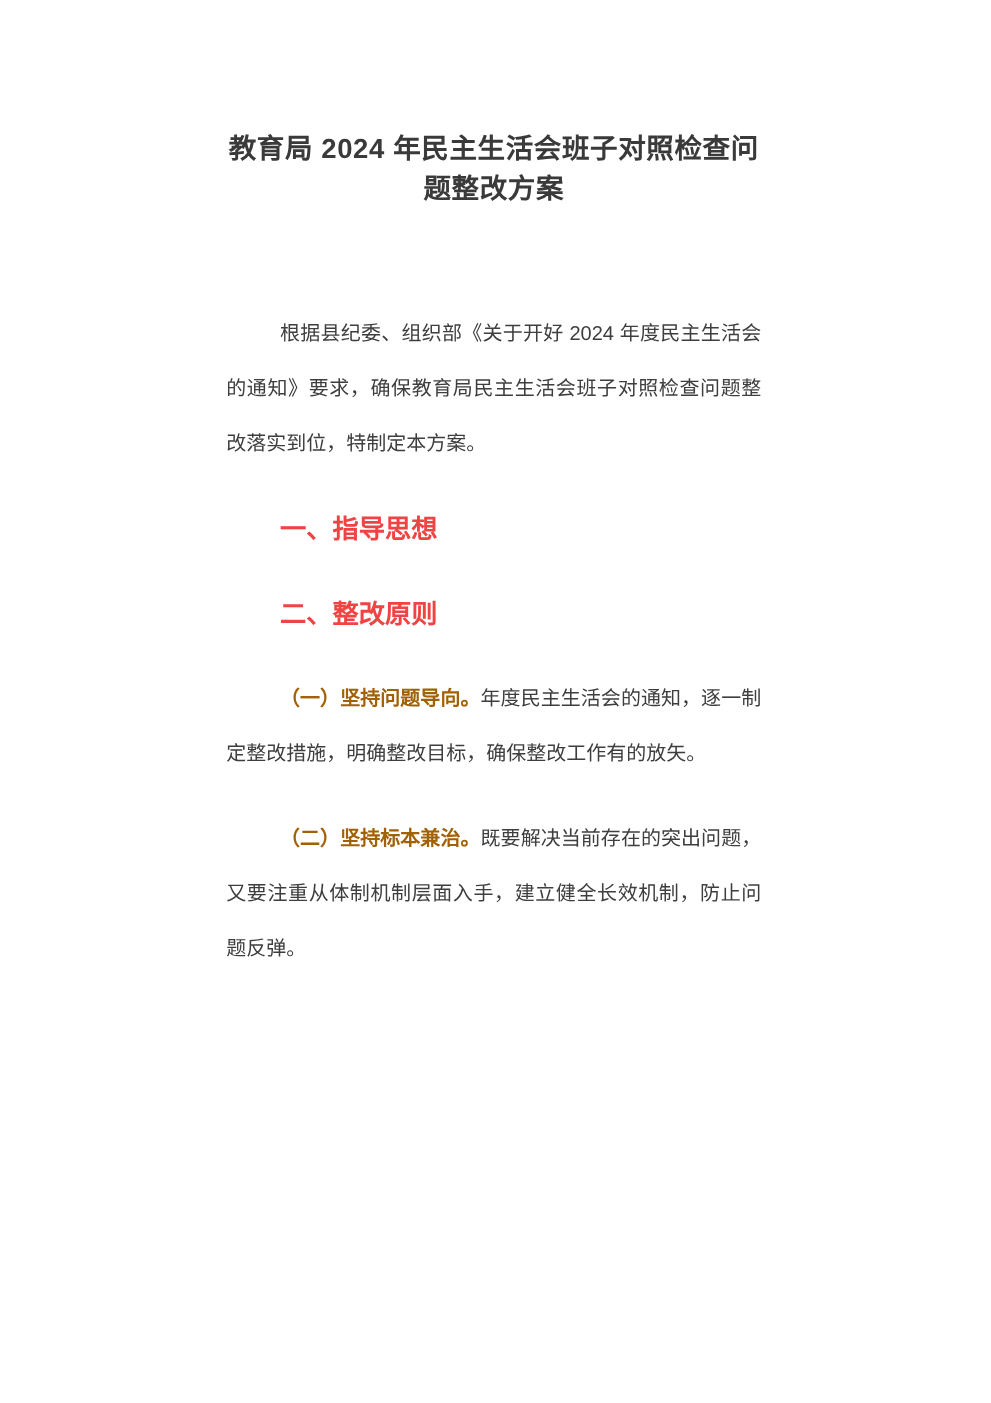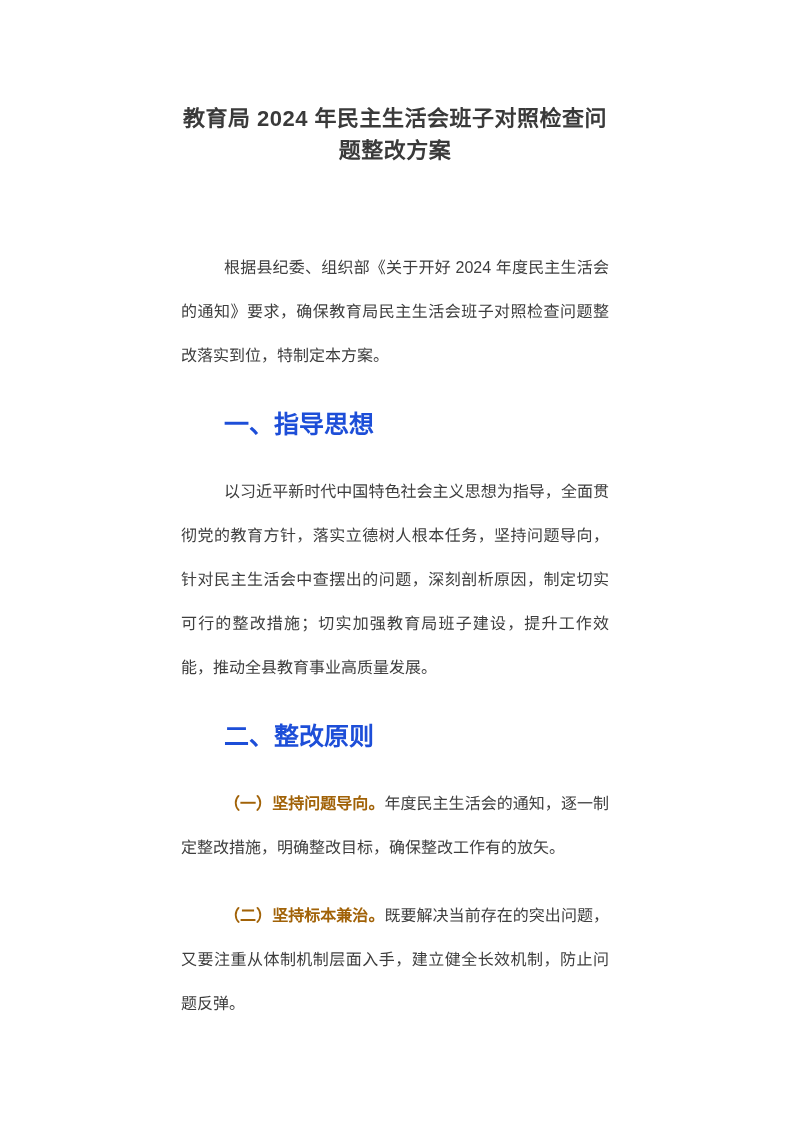--- a/index.html
+++ b/index.html
@@ -39,11 +39,11 @@
   }
   .section-heading {
     margin: 0 0 24px 0;
-    font-size: 25px;
+    font-size: 21px;
     font-weight: 700;
     line-height: 44px;
     text-indent: 43px;
-    color: #1d4ed8;
+    color: #ef4444;
   }
   .para .lead {
     font-weight: 700;

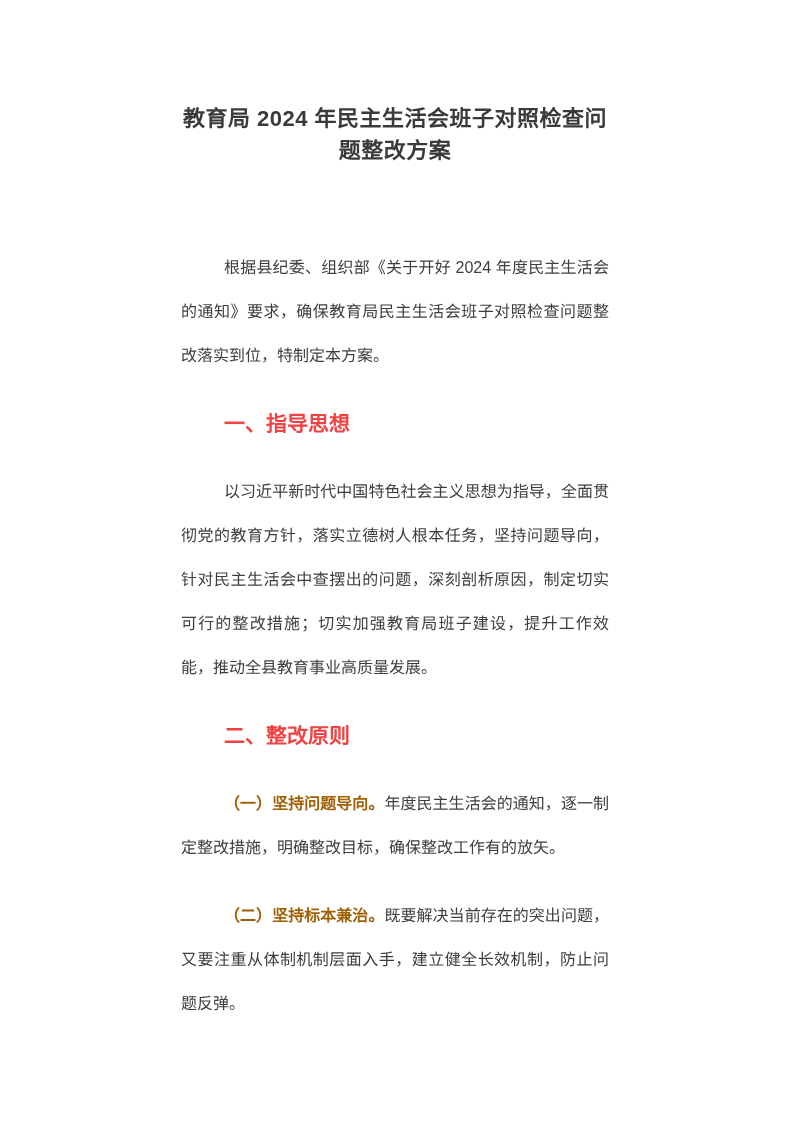--- a/index.html
+++ b/index.html
@@ -61,7 +61,6 @@
 
   <h2 class="section-heading">一、指导思想</h2>
 
-  <p class="para">以习近平新时代中国特色社会主义思想为指导，全面贯彻党的教育方针，落实立德树人根本任务，坚持问题导向，针对民主生活会中查摆出的问题，深刻剖析原因，制定切实可行的整改措施；切实加强教育局班子建设，提升工作效能，推动全县教育事业高质量发展。</p>
 
   <h2 class="section-heading">二、整改原则</h2>
 

